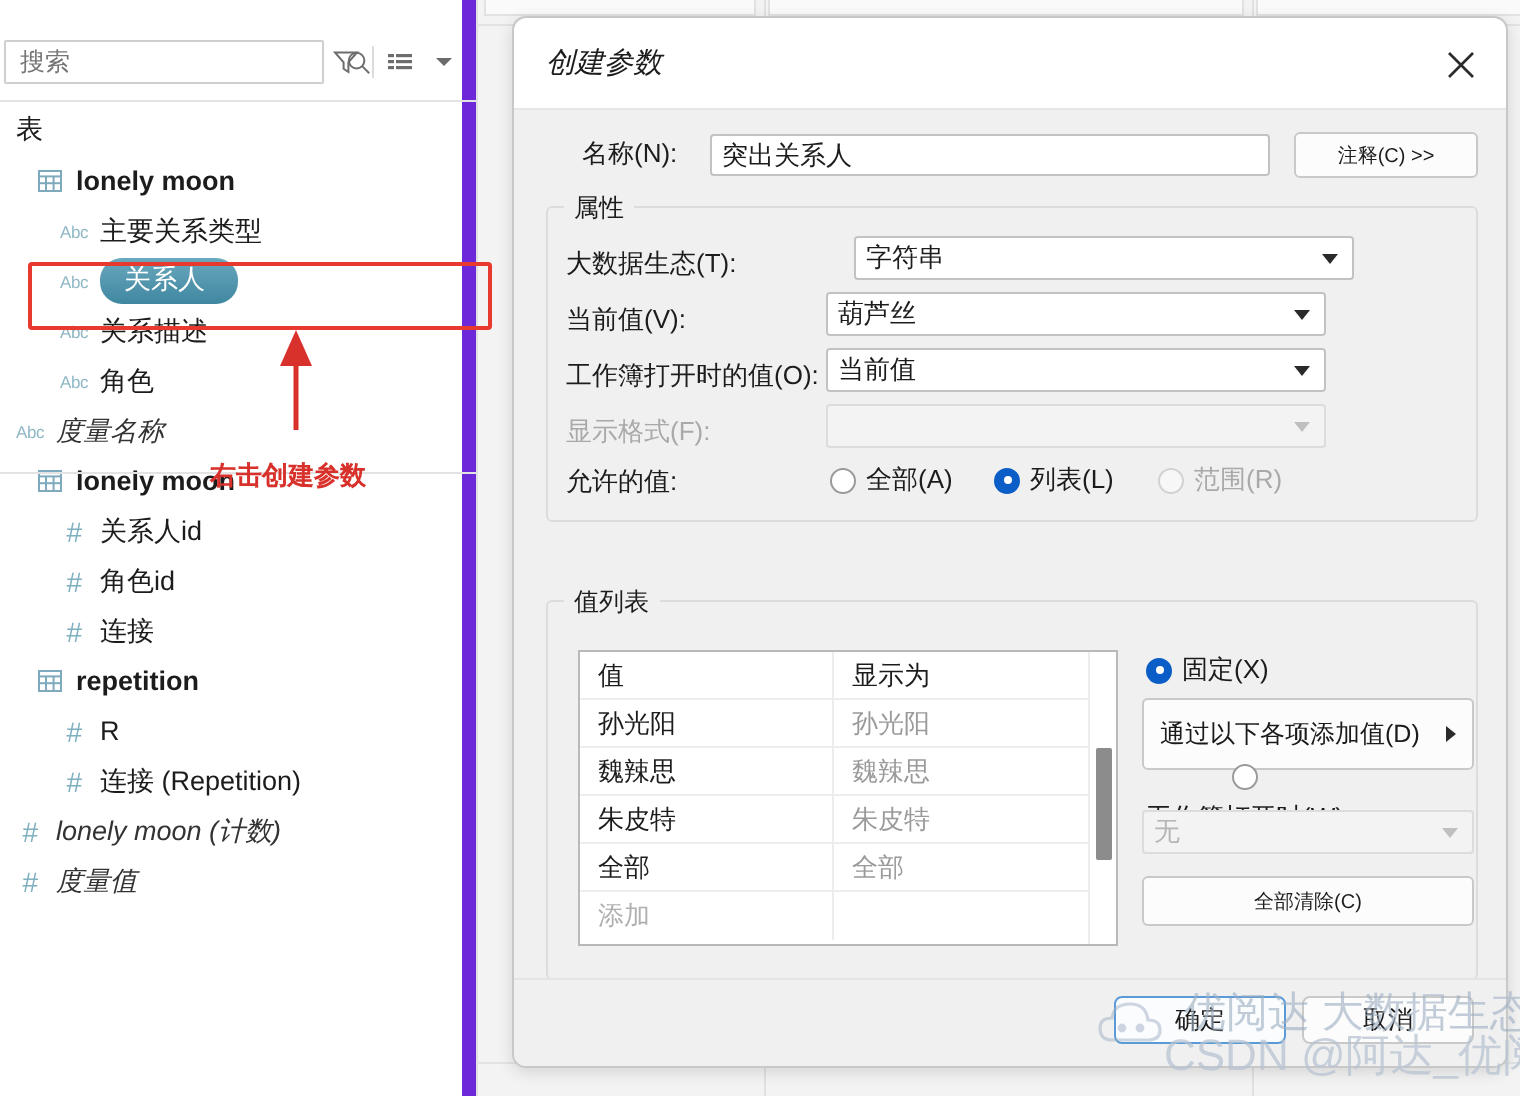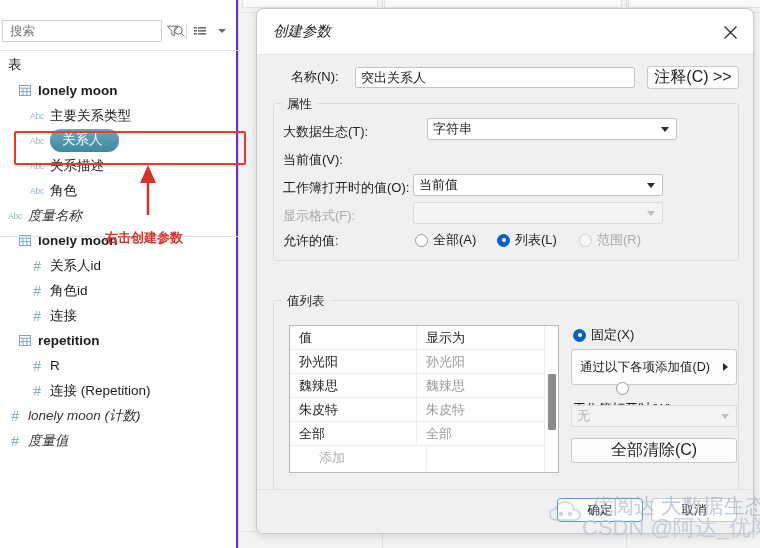--- a/index.html
+++ b/index.html
@@ -16,7 +16,7 @@
   .pane{
     position:absolute;left:0;top:0;width:238px;height:548px;
     background:#ffffff;
-    border-right:2px solid #6d28d9;
+    border-right:7px solid #6d28d9;
     box-sizing:border-box;
   }
   .search-row{

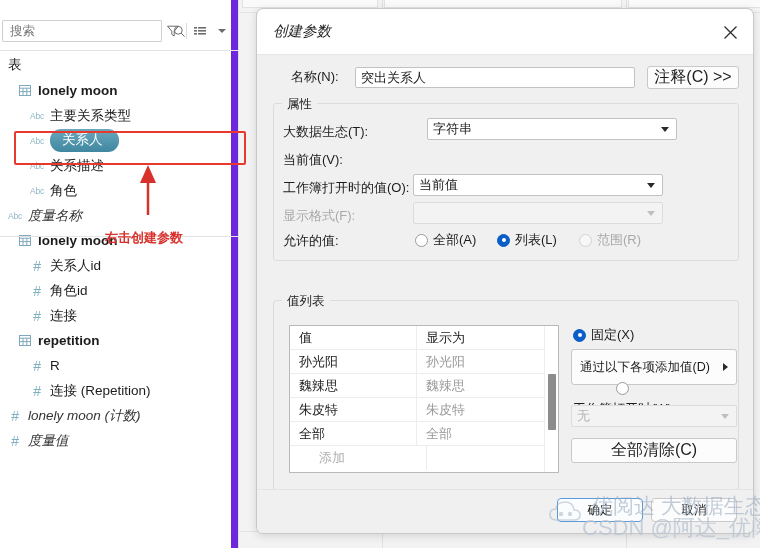--- a/index.html
+++ b/index.html
@@ -119,7 +119,7 @@
   .btn{
     height:23px;border:1px solid #c9c9c9;background:#fcfcfc;border-radius:3px;
     box-sizing:border-box;display:flex;align-items:center;justify-content:center;
-    font-size:16px;color:#1c1c1c;cursor:default;
+    font-size:10px;color:#1c1c1c;cursor:default;
   }
 
   .group{

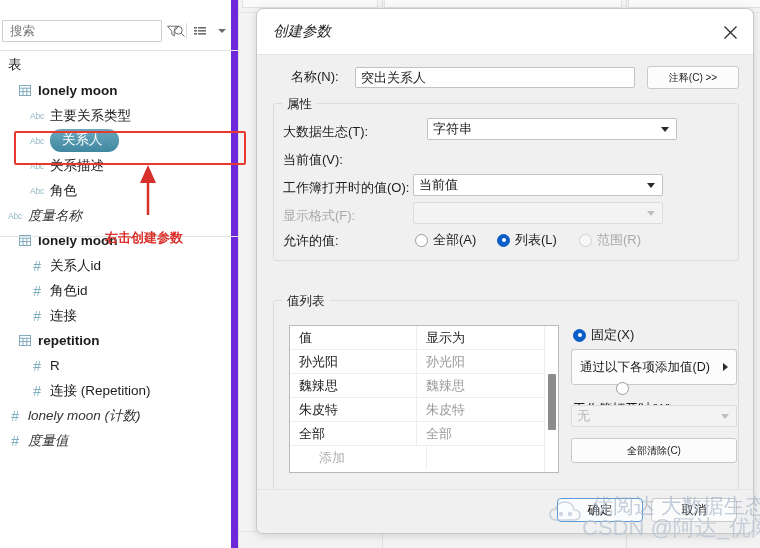--- a/index.html
+++ b/index.html
@@ -409,6 +409,10 @@
       </div>
 
       <div class="lab" style="position:absolute;left:26px;top:96px;">当前值(V):</div>
+      <div class="sel" style="position:absolute;left:156px;top:91px;width:250px;">
+        <span>葫芦丝</span>
+        <span class="arw"></span>
+      </div>
 
       <div class="lab" style="position:absolute;left:26px;top:124px;">工作簿打开时的值(O):</div>
       <div class="sel" style="position:absolute;left:156px;top:119px;width:250px;">

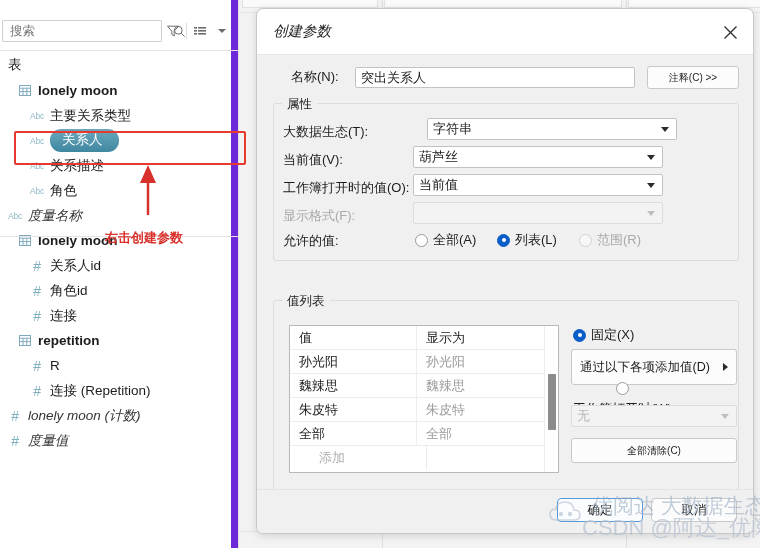--- a/index.html
+++ b/index.html
@@ -165,7 +165,7 @@
     height:24px;display:flex;align-items:center;border-bottom:1px solid #ededed;
     box-sizing:border-box;
   }
-  .vrow:last-child{border-bottom:0;padding-left:20px;}
+  .vrow:last-child{border-bottom:0;}
   .vc1{width:50%;padding-left:9px;box-sizing:border-box;font-size:13px;color:#1c1c1c;border-right:1px solid #ededed;height:100%;display:flex;align-items:center;}
   .vc2{width:50%;padding-left:9px;box-sizing:border-box;font-size:13px;color:#9a9a9a;height:100%;display:flex;align-items:center;}
   .vhead .vc1,.vhead .vc2{color:#1c1c1c;}

